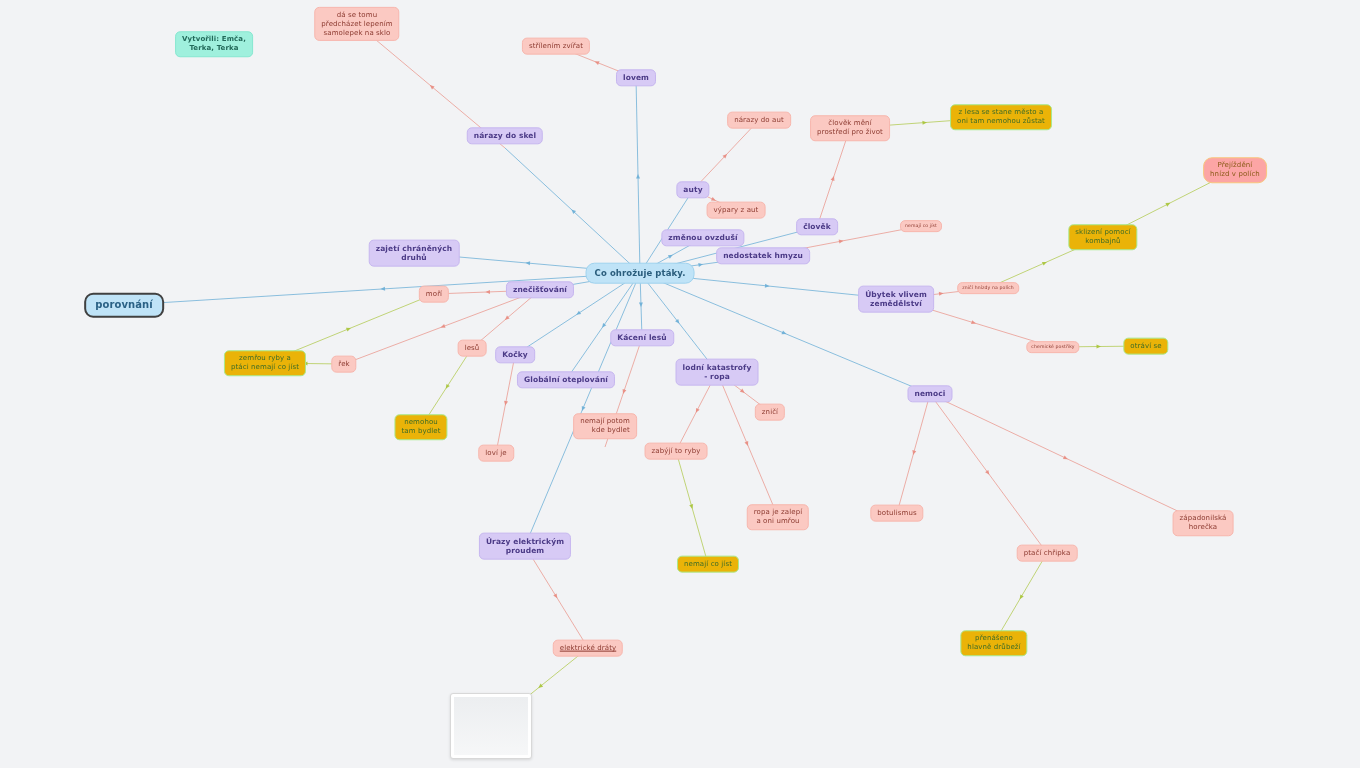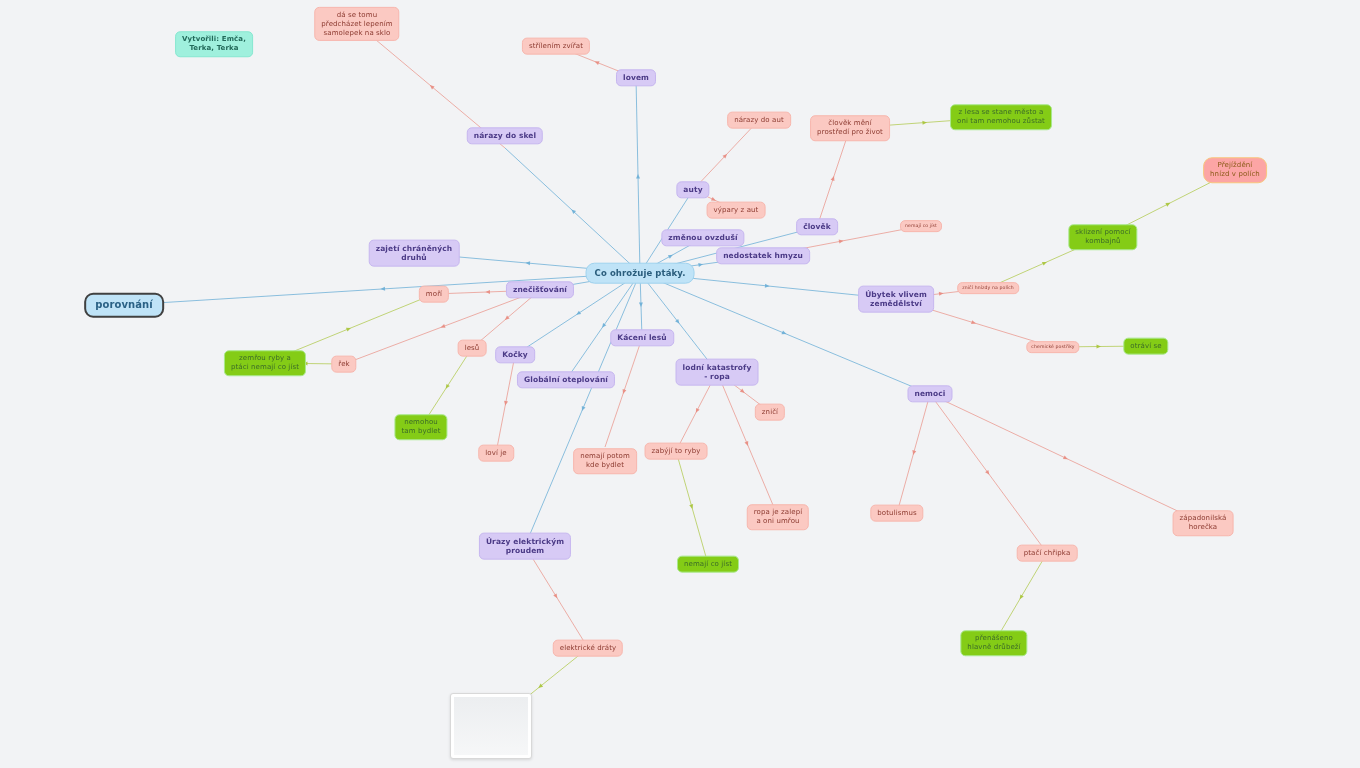--- a/index.html
+++ b/index.html
@@ -41,7 +41,7 @@
     font-size:7px;border-radius:5px;
   }
   .n-green{
-    background:#84cc16;color:#3c6b28;border:1px solid #a9e98d;
+    background:#eab308;color:#3c6b28;border:1px solid #a9e98d;
     font-size:7px;border-radius:5px;
   }
   .n-teal{

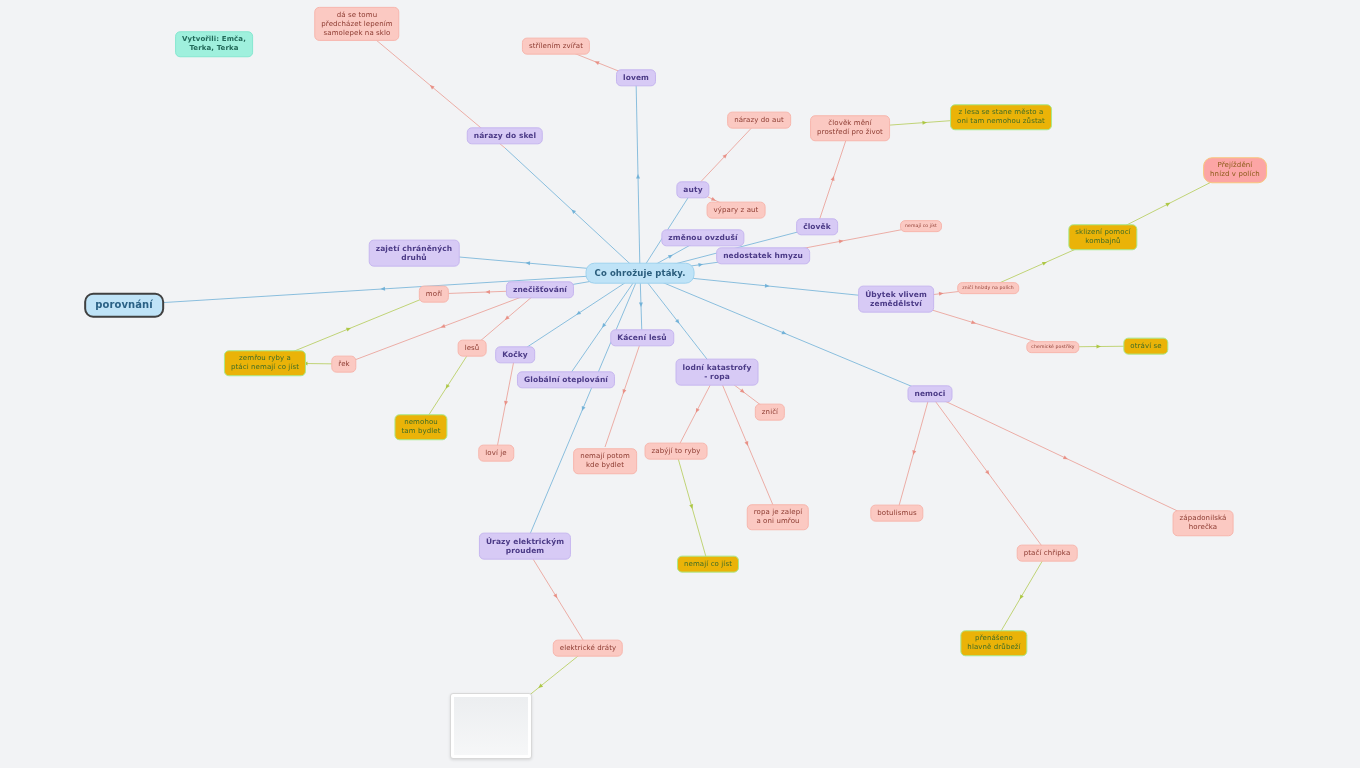--- a/index.html
+++ b/index.html
@@ -194,7 +194,7 @@
       <div class="node n-purple" style="left: 515px; top: 355px;">Kočky</div>
       <div class="node n-red" style="left: 496px; top: 453px;">loví je</div>
       <div class="node n-purple" style="left: 642px; top: 338px;">Kácení lesů</div>
-      <div class="node n-red" style="left: 605px; top: 461px;">nemají potom
+      <div class="node n-red" style="left: 605px; top: 426px; text-align: right;">nemají potom
 kde bydlet</div>
       <div class="node n-purple" style="left: 566px; top: 380px;">Globální oteplování</div>
       <div class="node n-purple" style="left: 717px; top: 372px;">lodní katastrofy

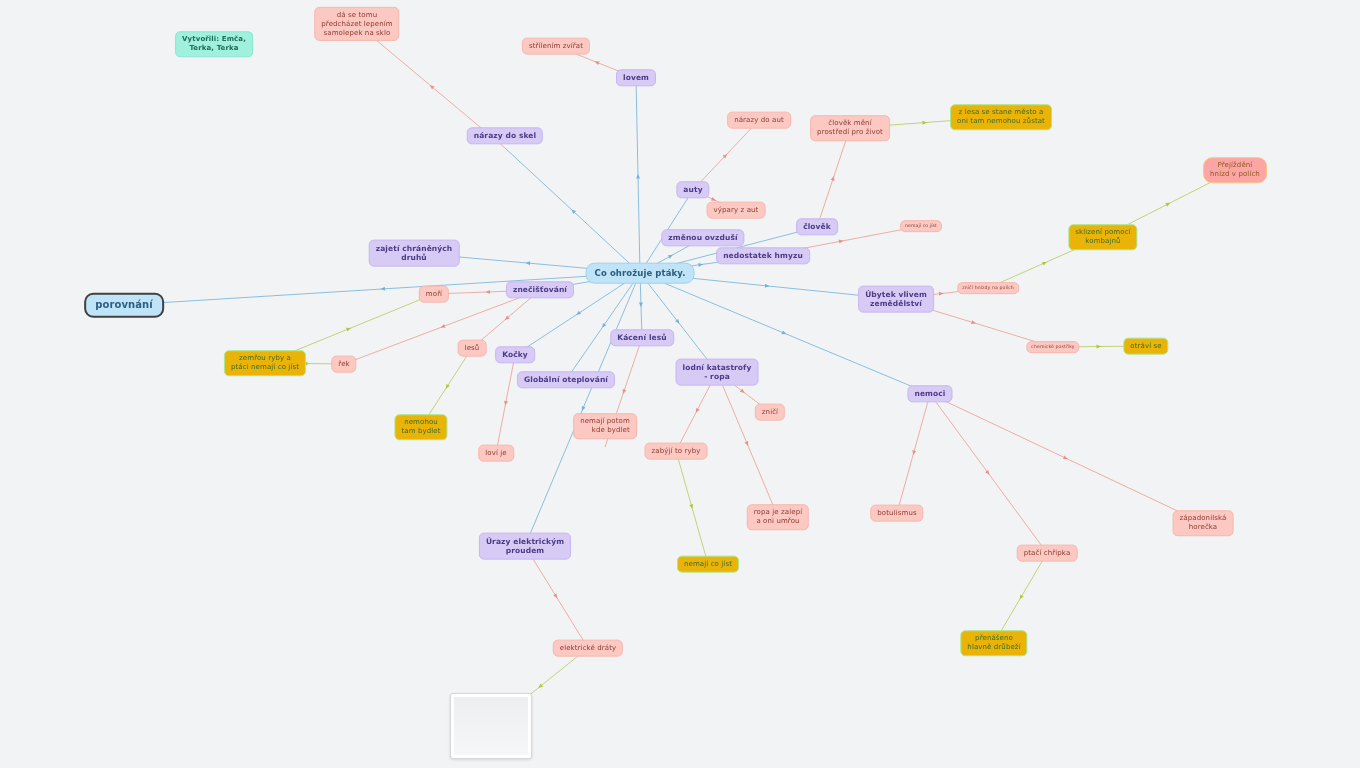--- a/index.html
+++ b/index.html
@@ -222,7 +222,7 @@
 horečka</div>
       <div class="node n-purple" style="left: 525px; top: 546px;">Úrazy elektrickým
 proudem</div>
-      <div class="node n-red" style="left: 588px; top: 648px;">elektrické dráty</div>
+      <div class="node n-red" style="left: 588px; top: 648px; text-decoration: underline;">elektrické dráty</div>
     </div>
 
   <div class="photo" id="photo-node" style="left: 491px; top: 726px;">

